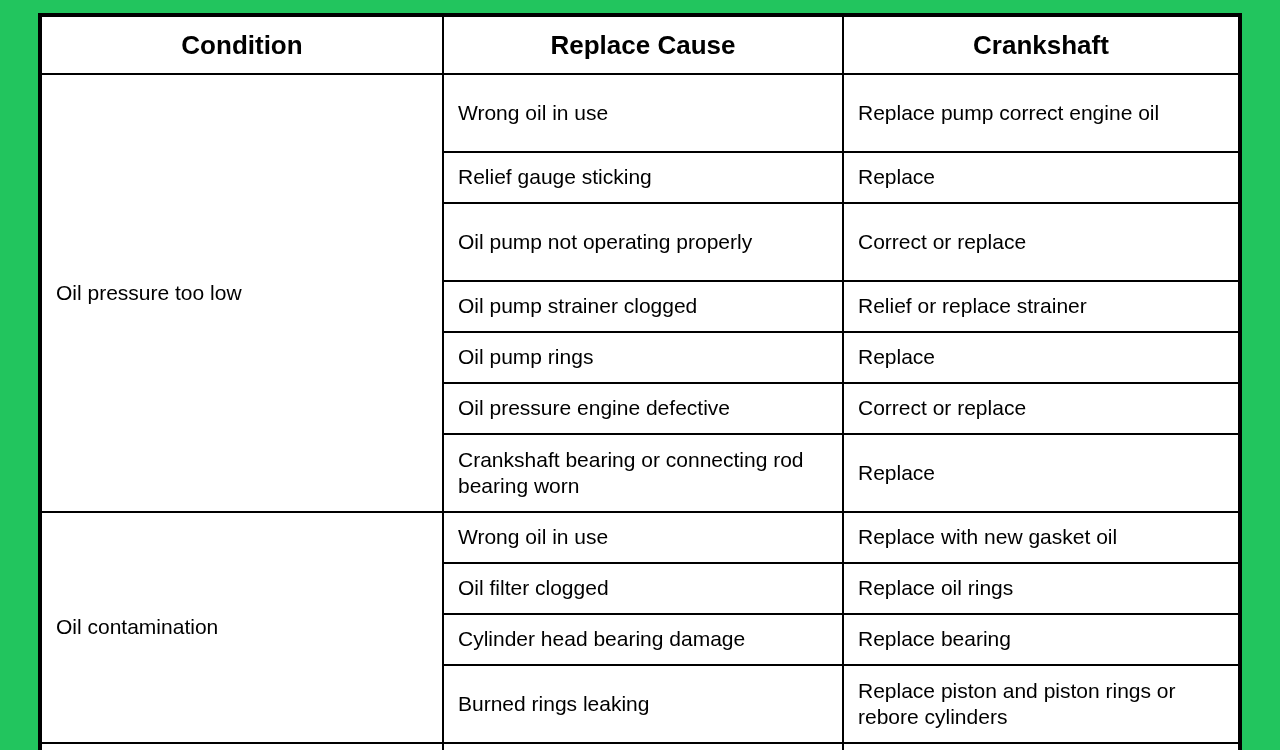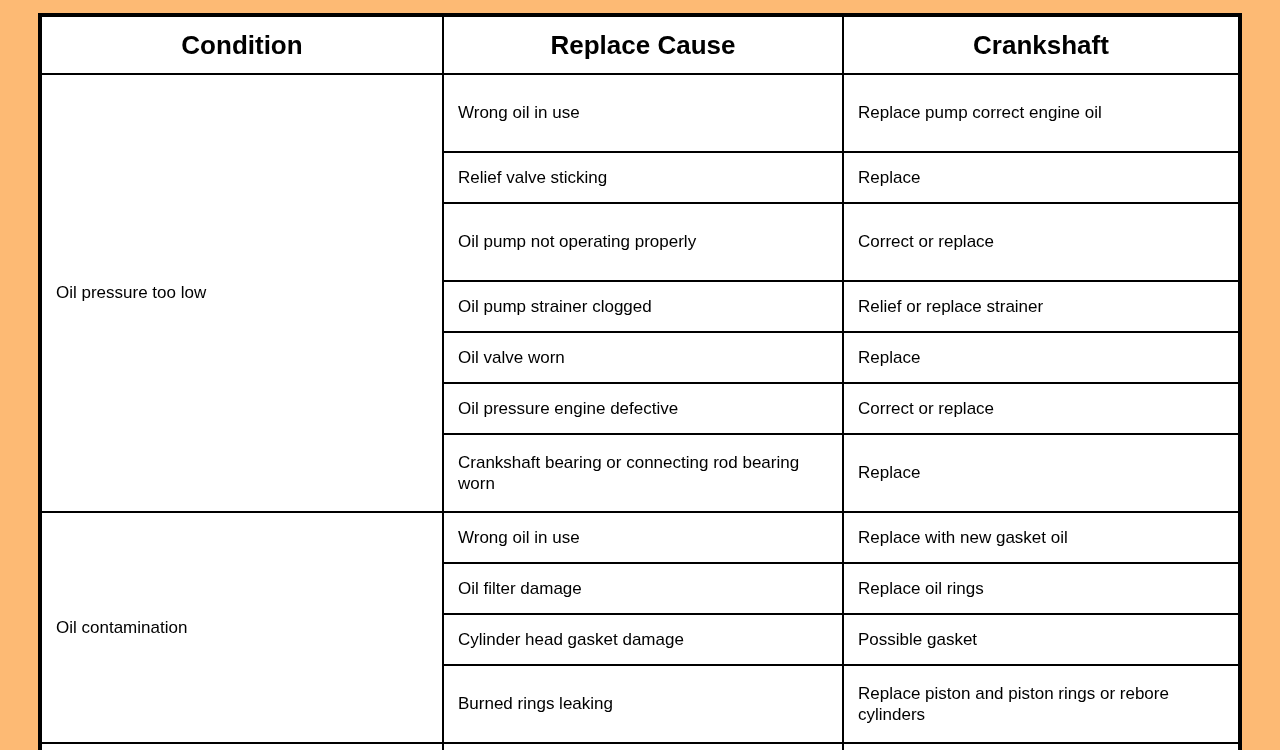--- a/index.html
+++ b/index.html
@@ -19,7 +19,7 @@
     position: relative;
     width: 1280px;
     height: 750px;
-    background: #fdba74;
+    background: #22c55e;
   }
 
   table.tstable {

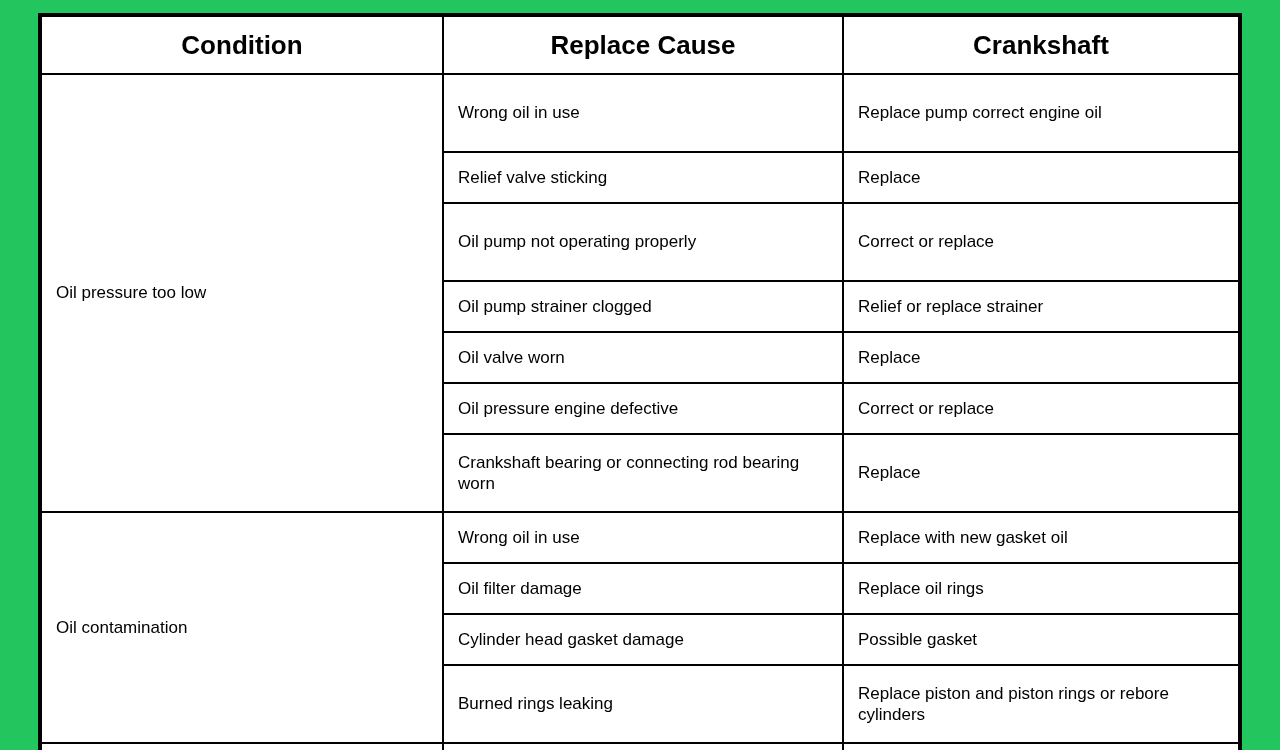--- a/index.html
+++ b/index.html
@@ -42,7 +42,7 @@
     border: 2px solid #000000;
     vertical-align: middle;
     padding: 4px 14px;
-    font-size: 17px;
+    font-size: 21px;
     line-height: 1.26;
     font-weight: normal;
     text-align: left;

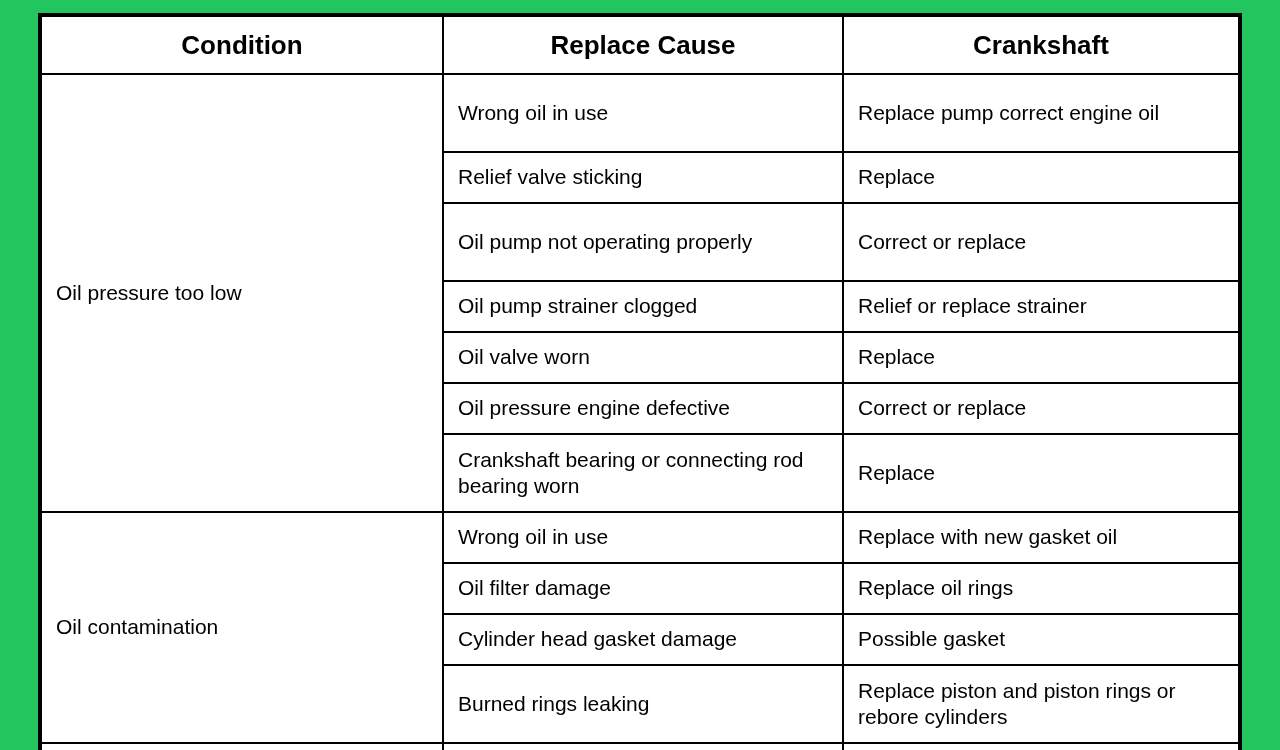--- a/index.html
+++ b/index.html
@@ -95,7 +95,7 @@
         <td class="row-h-tall">Replace pump correct engine oil</td>
       </tr>
       <tr>
-        <td class="row-h-std">Relief valve sticking</td>
+        <td class="row-h-std">Relief gauge sticking</td>
         <td class="row-h-std">Replace</td>
       </tr>
       <tr>

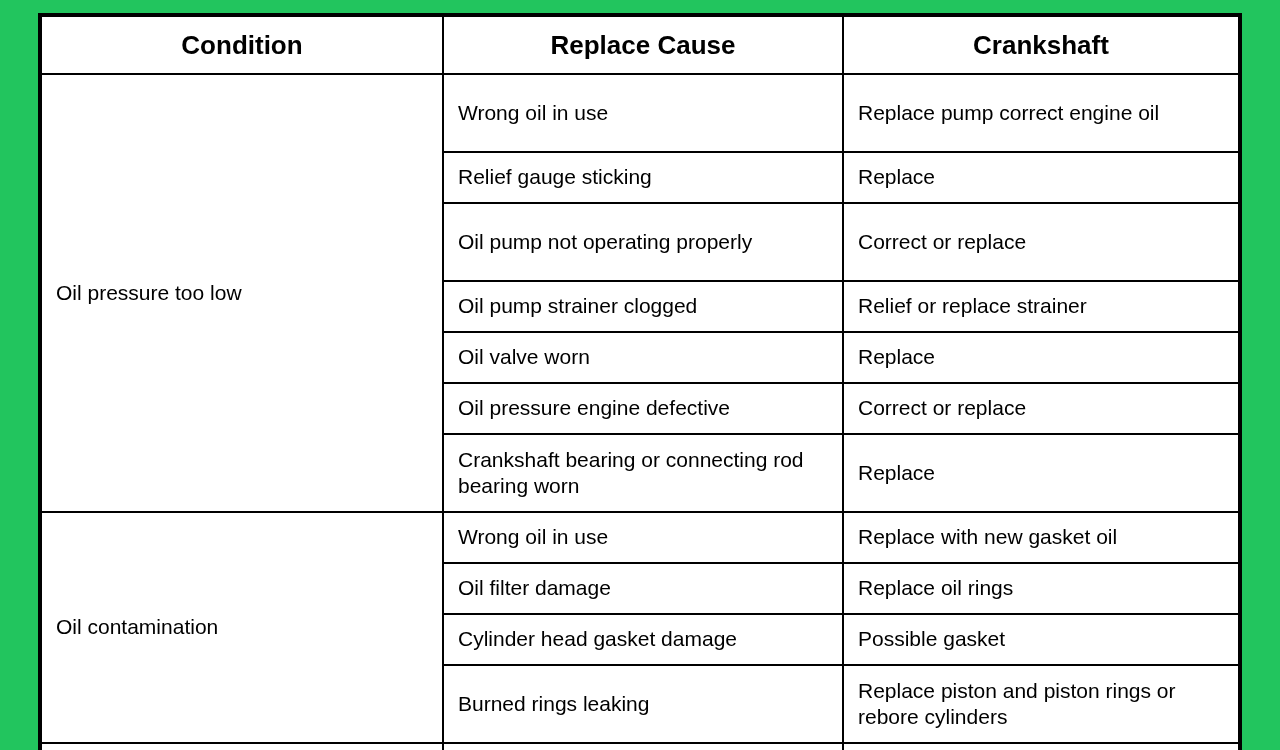--- a/index.html
+++ b/index.html
@@ -107,7 +107,7 @@
         <td class="row-h-std">Relief or replace strainer</td>
       </tr>
       <tr>
-        <td class="row-h-std">Oil valve worn</td>
+        <td class="row-h-std">Oil pump rings</td>
         <td class="row-h-std">Replace</td>
       </tr>
       <tr>

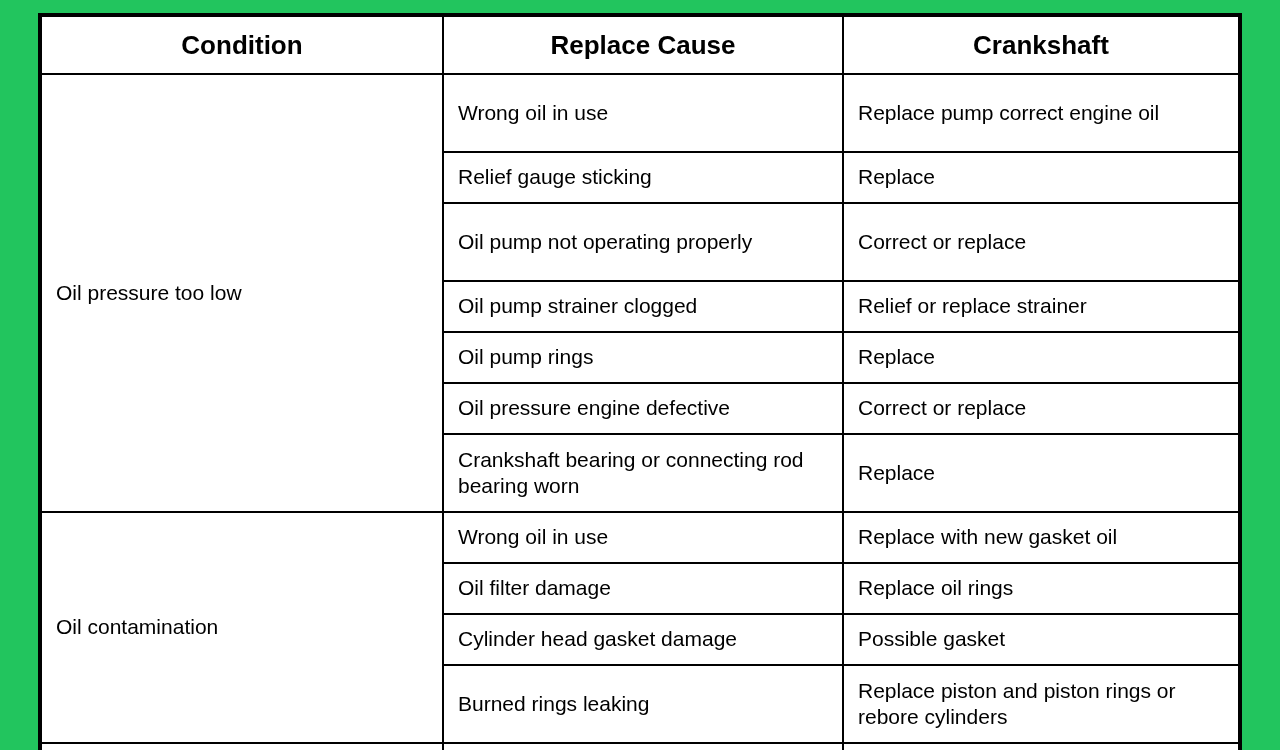--- a/index.html
+++ b/index.html
@@ -125,7 +125,7 @@
         <td class="row-h-std">Replace with new gasket oil</td>
       </tr>
       <tr>
-        <td class="row-h-std">Oil filter damage</td>
+        <td class="row-h-std">Oil filter clogged</td>
         <td class="row-h-std">Replace oil rings</td>
       </tr>
       <tr>

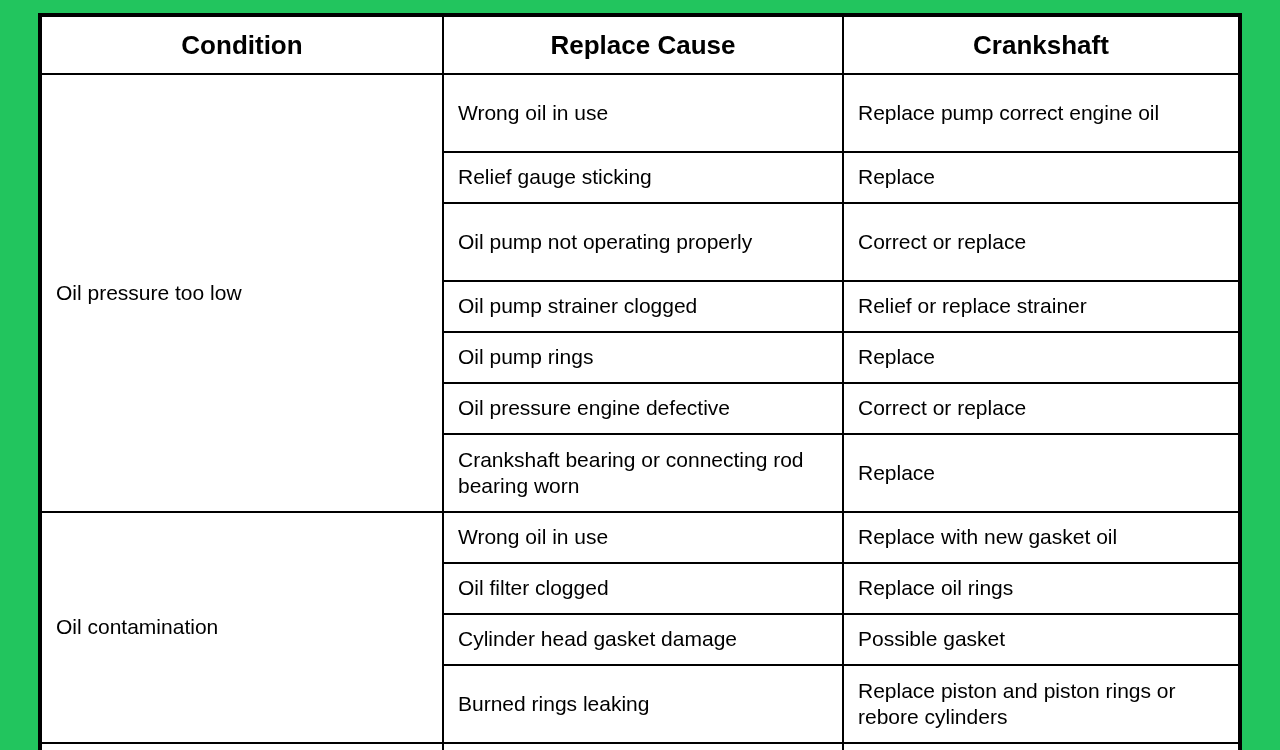--- a/index.html
+++ b/index.html
@@ -129,7 +129,7 @@
         <td class="row-h-std">Replace oil rings</td>
       </tr>
       <tr>
-        <td class="row-h-std">Cylinder head gasket damage</td>
+        <td class="row-h-std">Cylinder head bearing damage</td>
         <td class="row-h-std">Possible gasket</td>
       </tr>
       <tr>

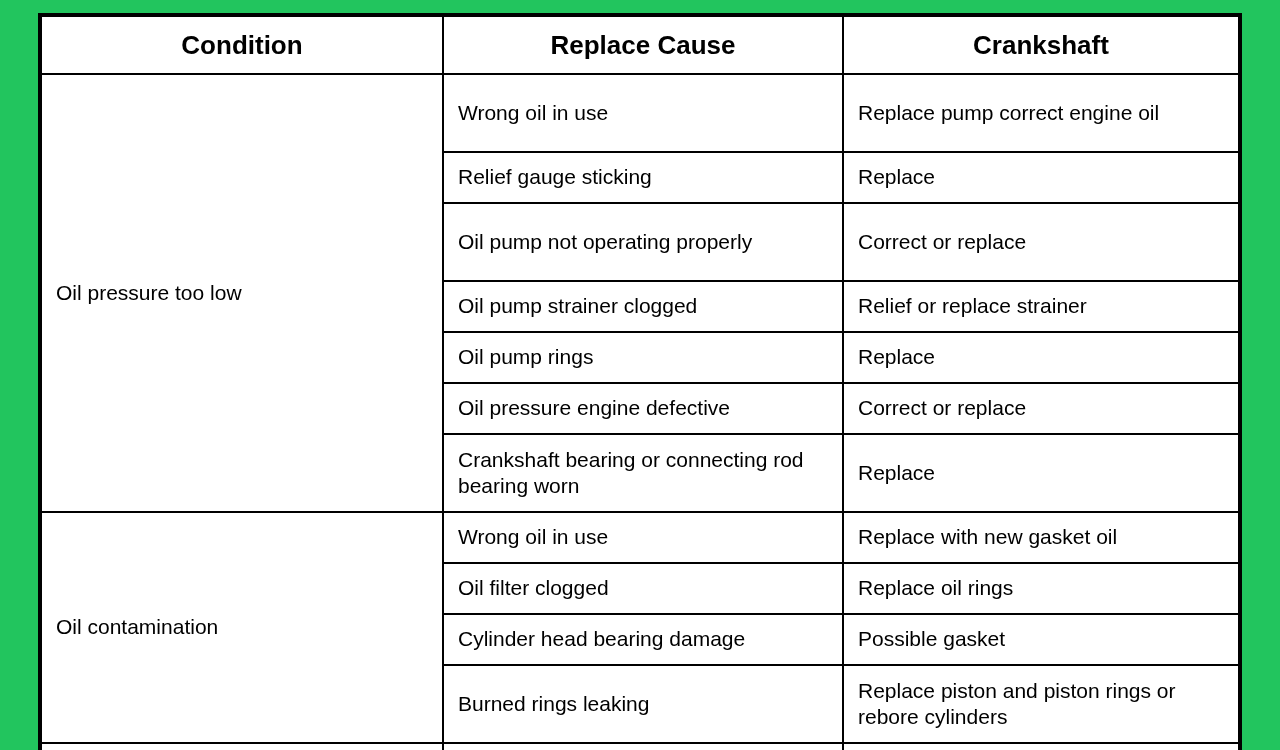--- a/index.html
+++ b/index.html
@@ -130,7 +130,7 @@
       </tr>
       <tr>
         <td class="row-h-std">Cylinder head bearing damage</td>
-        <td class="row-h-std">Possible gasket</td>
+        <td class="row-h-std">Replace bearing</td>
       </tr>
       <tr>
         <td class="row-h-tall">Burned rings leaking</td>

